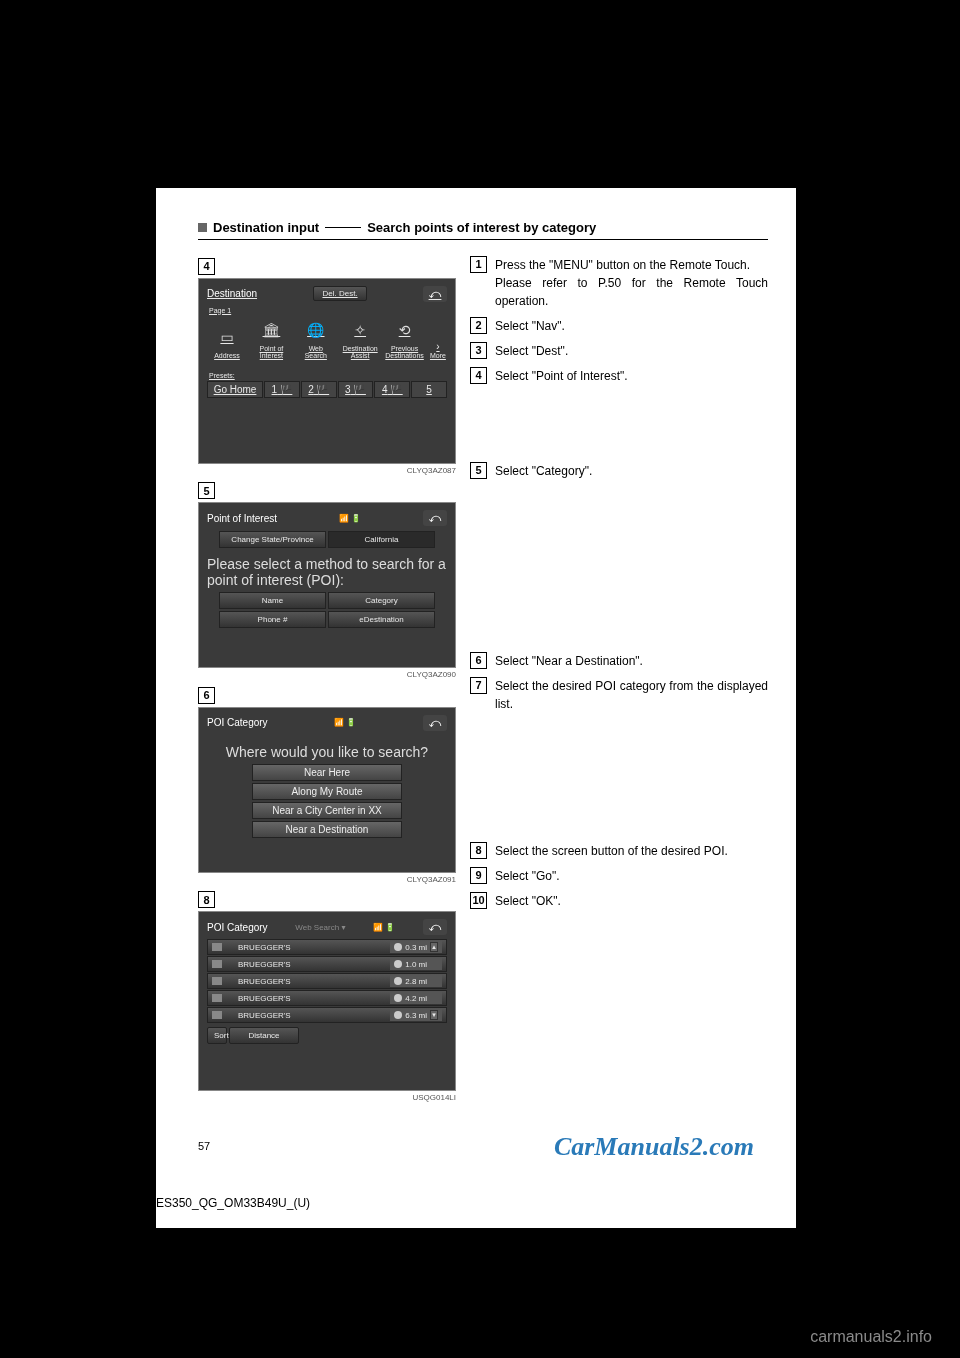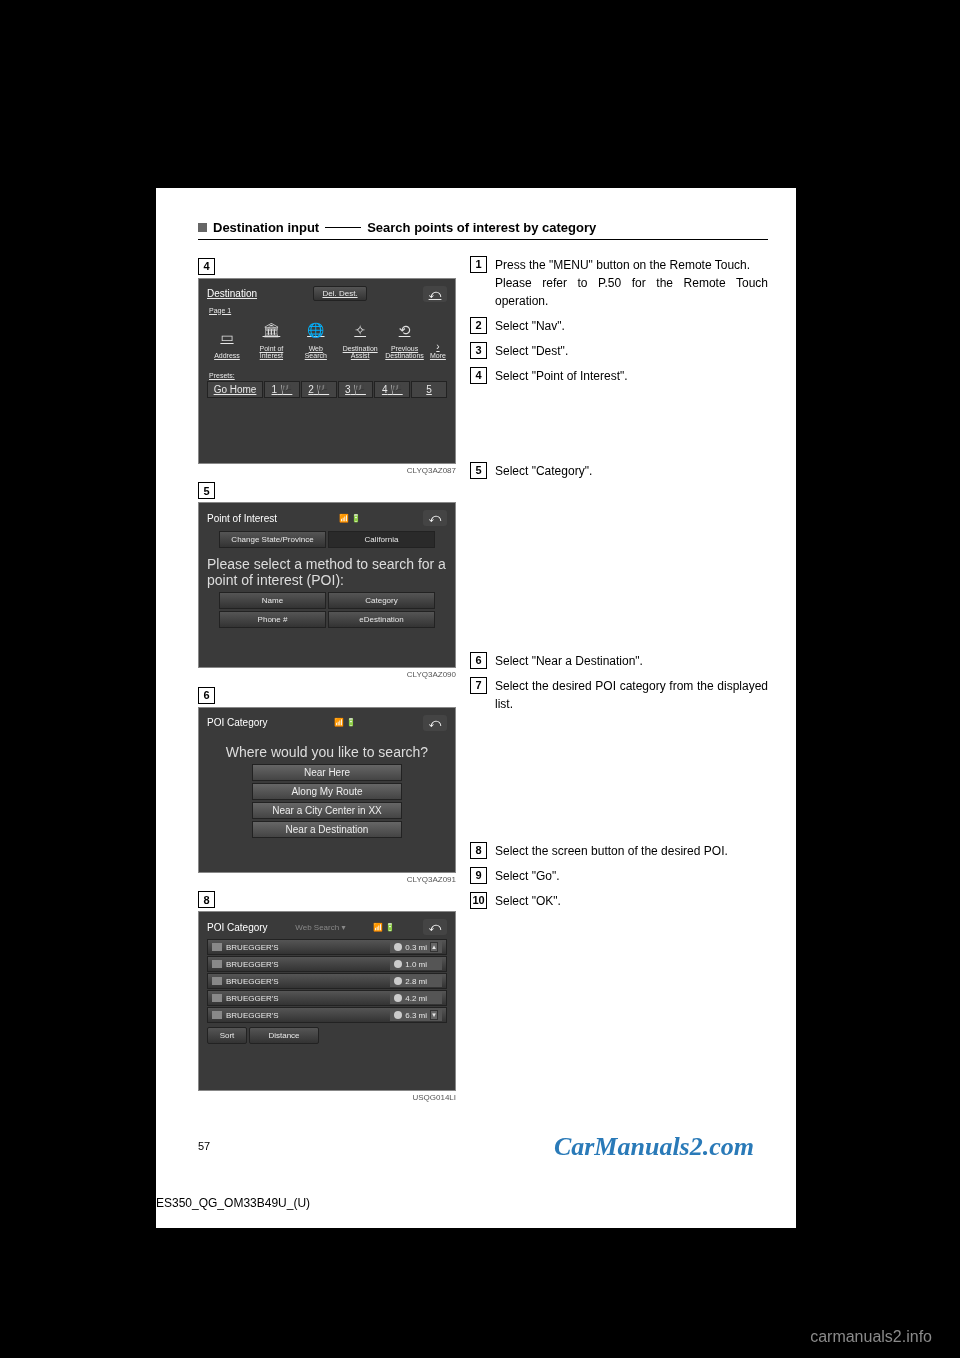--- a/index.html
+++ b/index.html
@@ -104,7 +104,7 @@
     background: linear-gradient(#555,#333); border: 1px solid #222;
     margin: 1px 4px; padding: 1px 4px; font-size: 8px;
   }
-  .result-left { display: flex; align-items: center; gap: 4px; }
+  .result-left { display: flex; align-items: center; gap: 16px; }
   .tiny-icon { width: 10px; height: 8px; background: #888; }
   .dist { background: #555; padding: 1px 4px; font-size: 8px; display: flex;
     align-items:center; gap: 3px;}

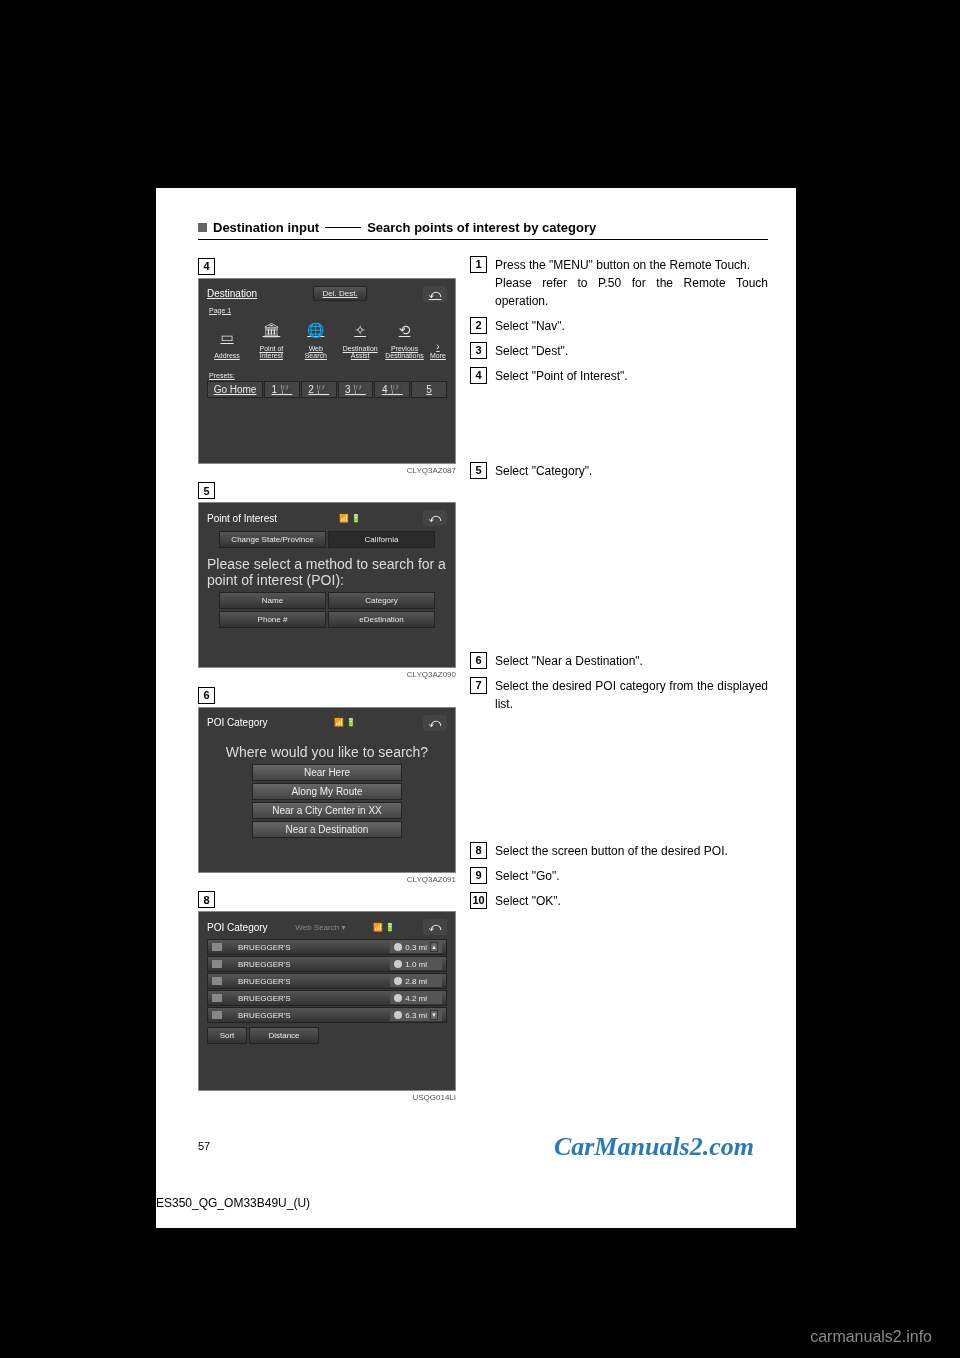--- a/index.html
+++ b/index.html
@@ -287,7 +287,7 @@
               </div>
           </div>
           <div class="footer-row">
-            <div class="btn" style="width:40px">Sort</div>
+            <div class="btn" style="width:20px">Sort</div>
             <div class="btn" style="width:70px">Distance</div>
           </div>
         </div>

